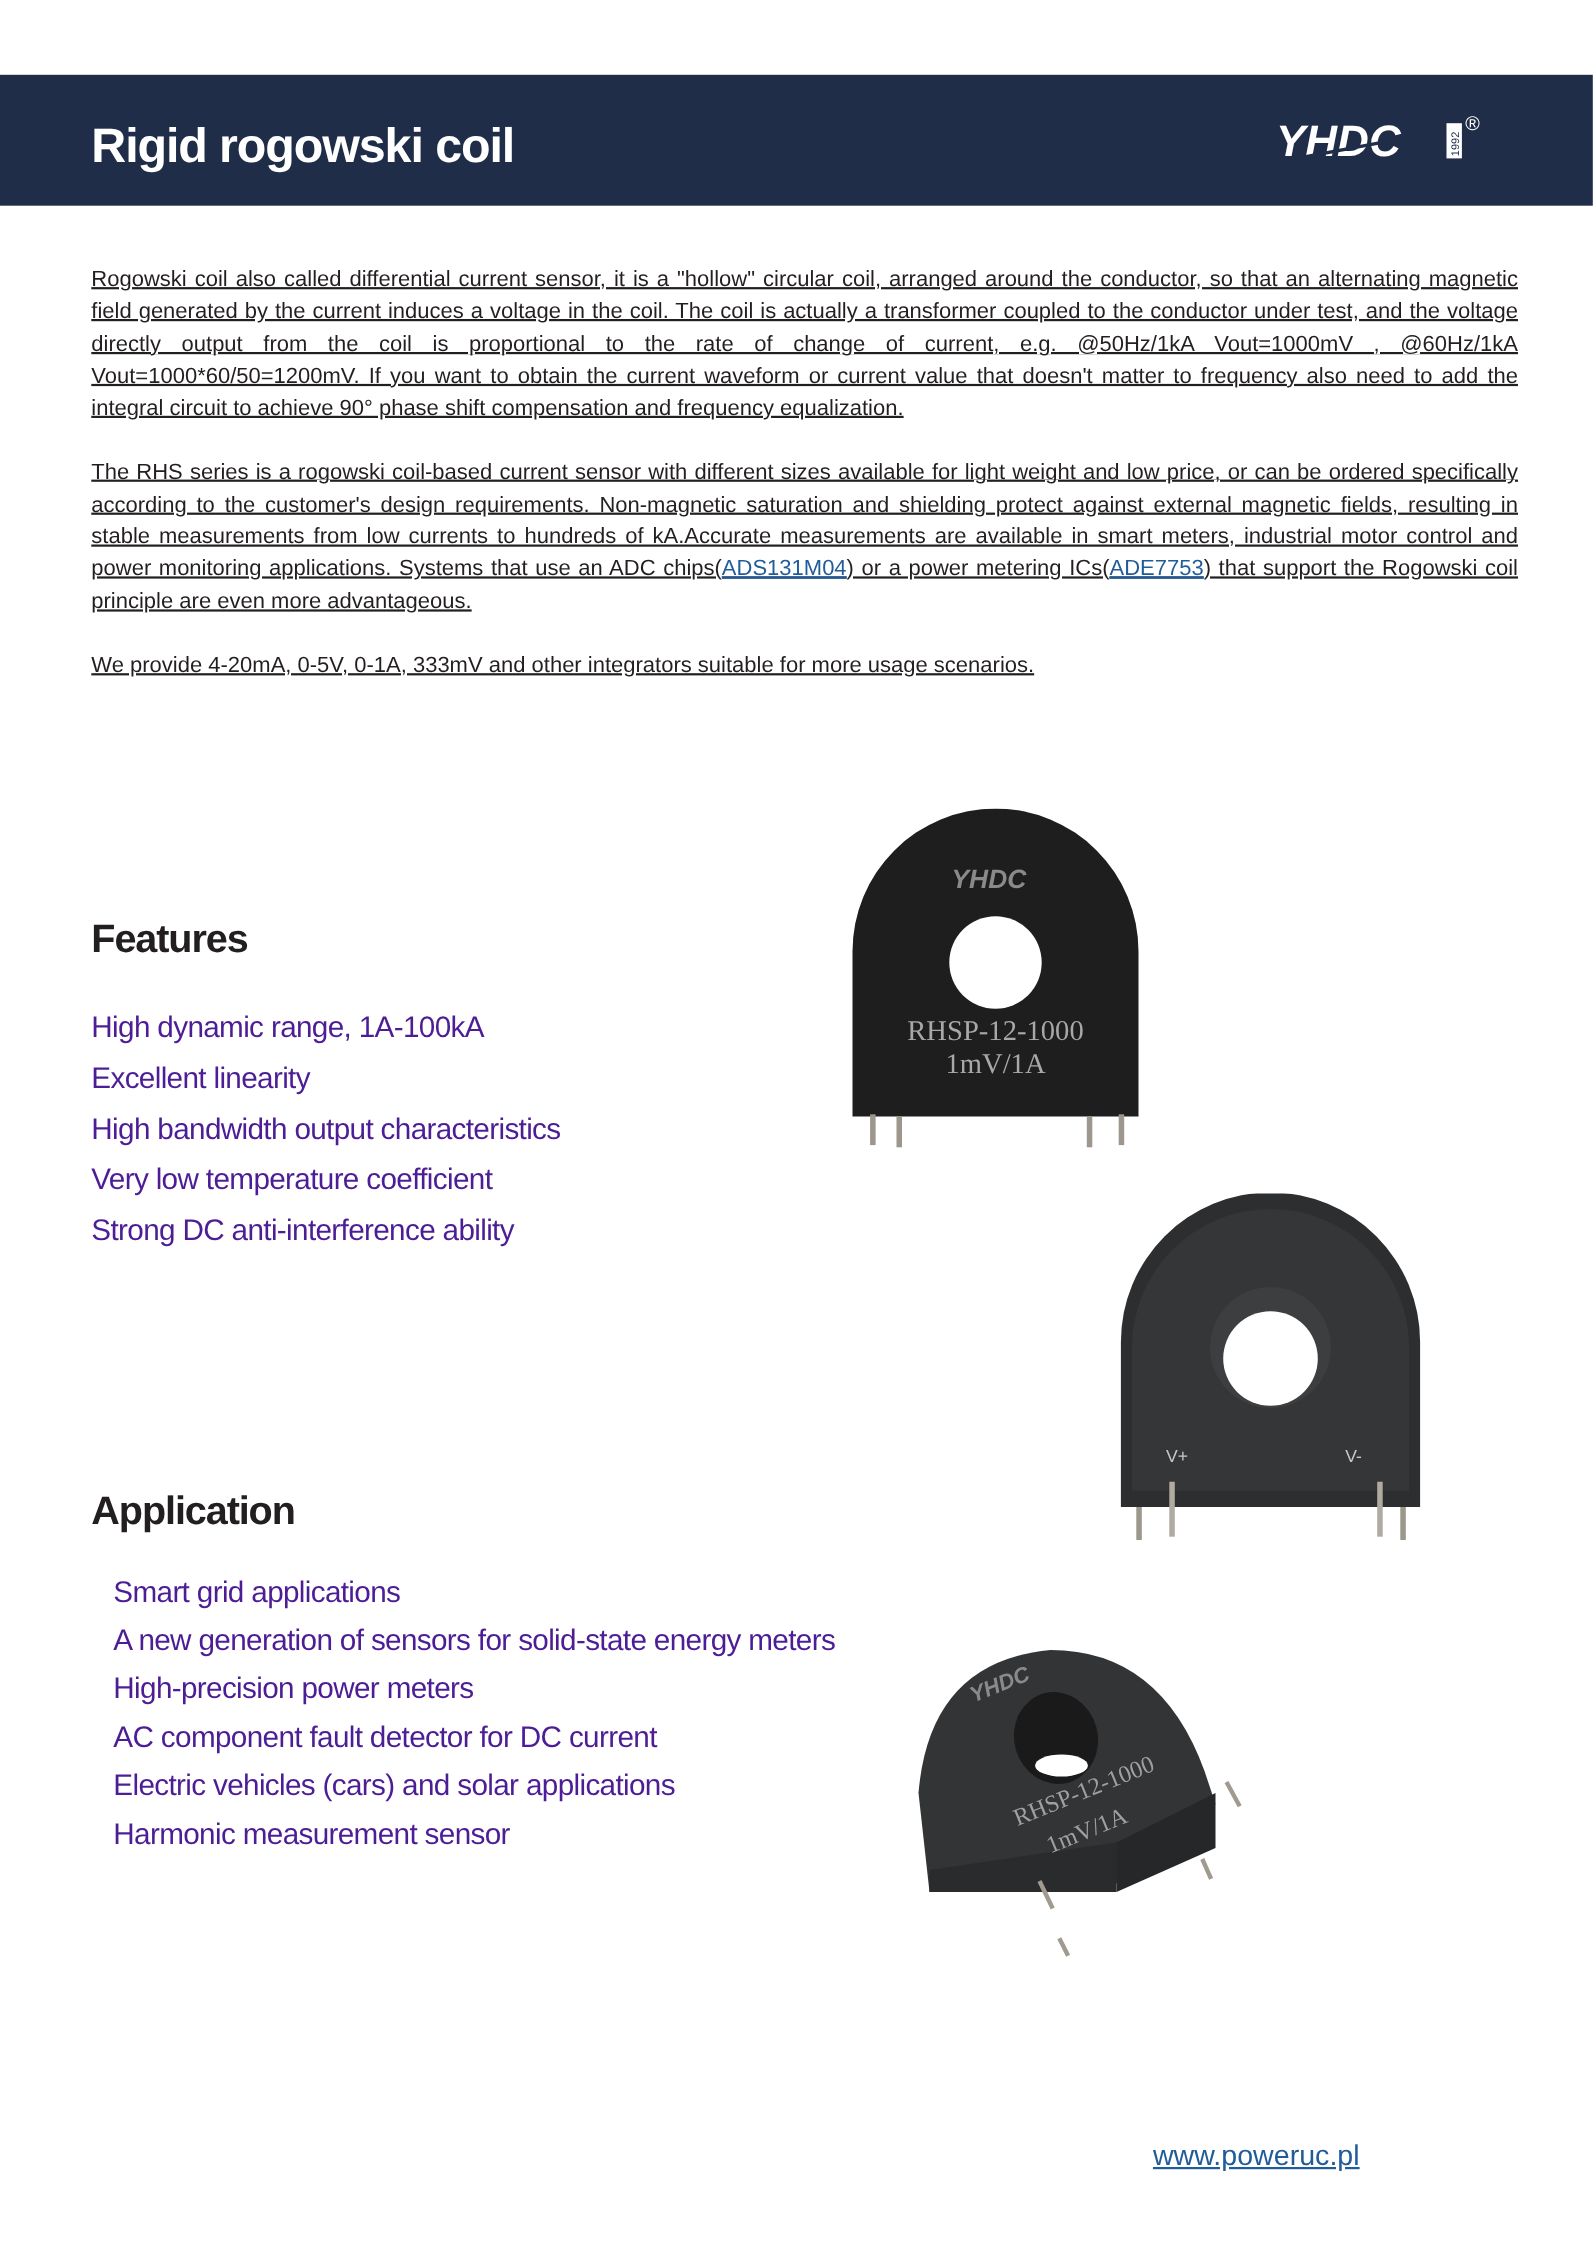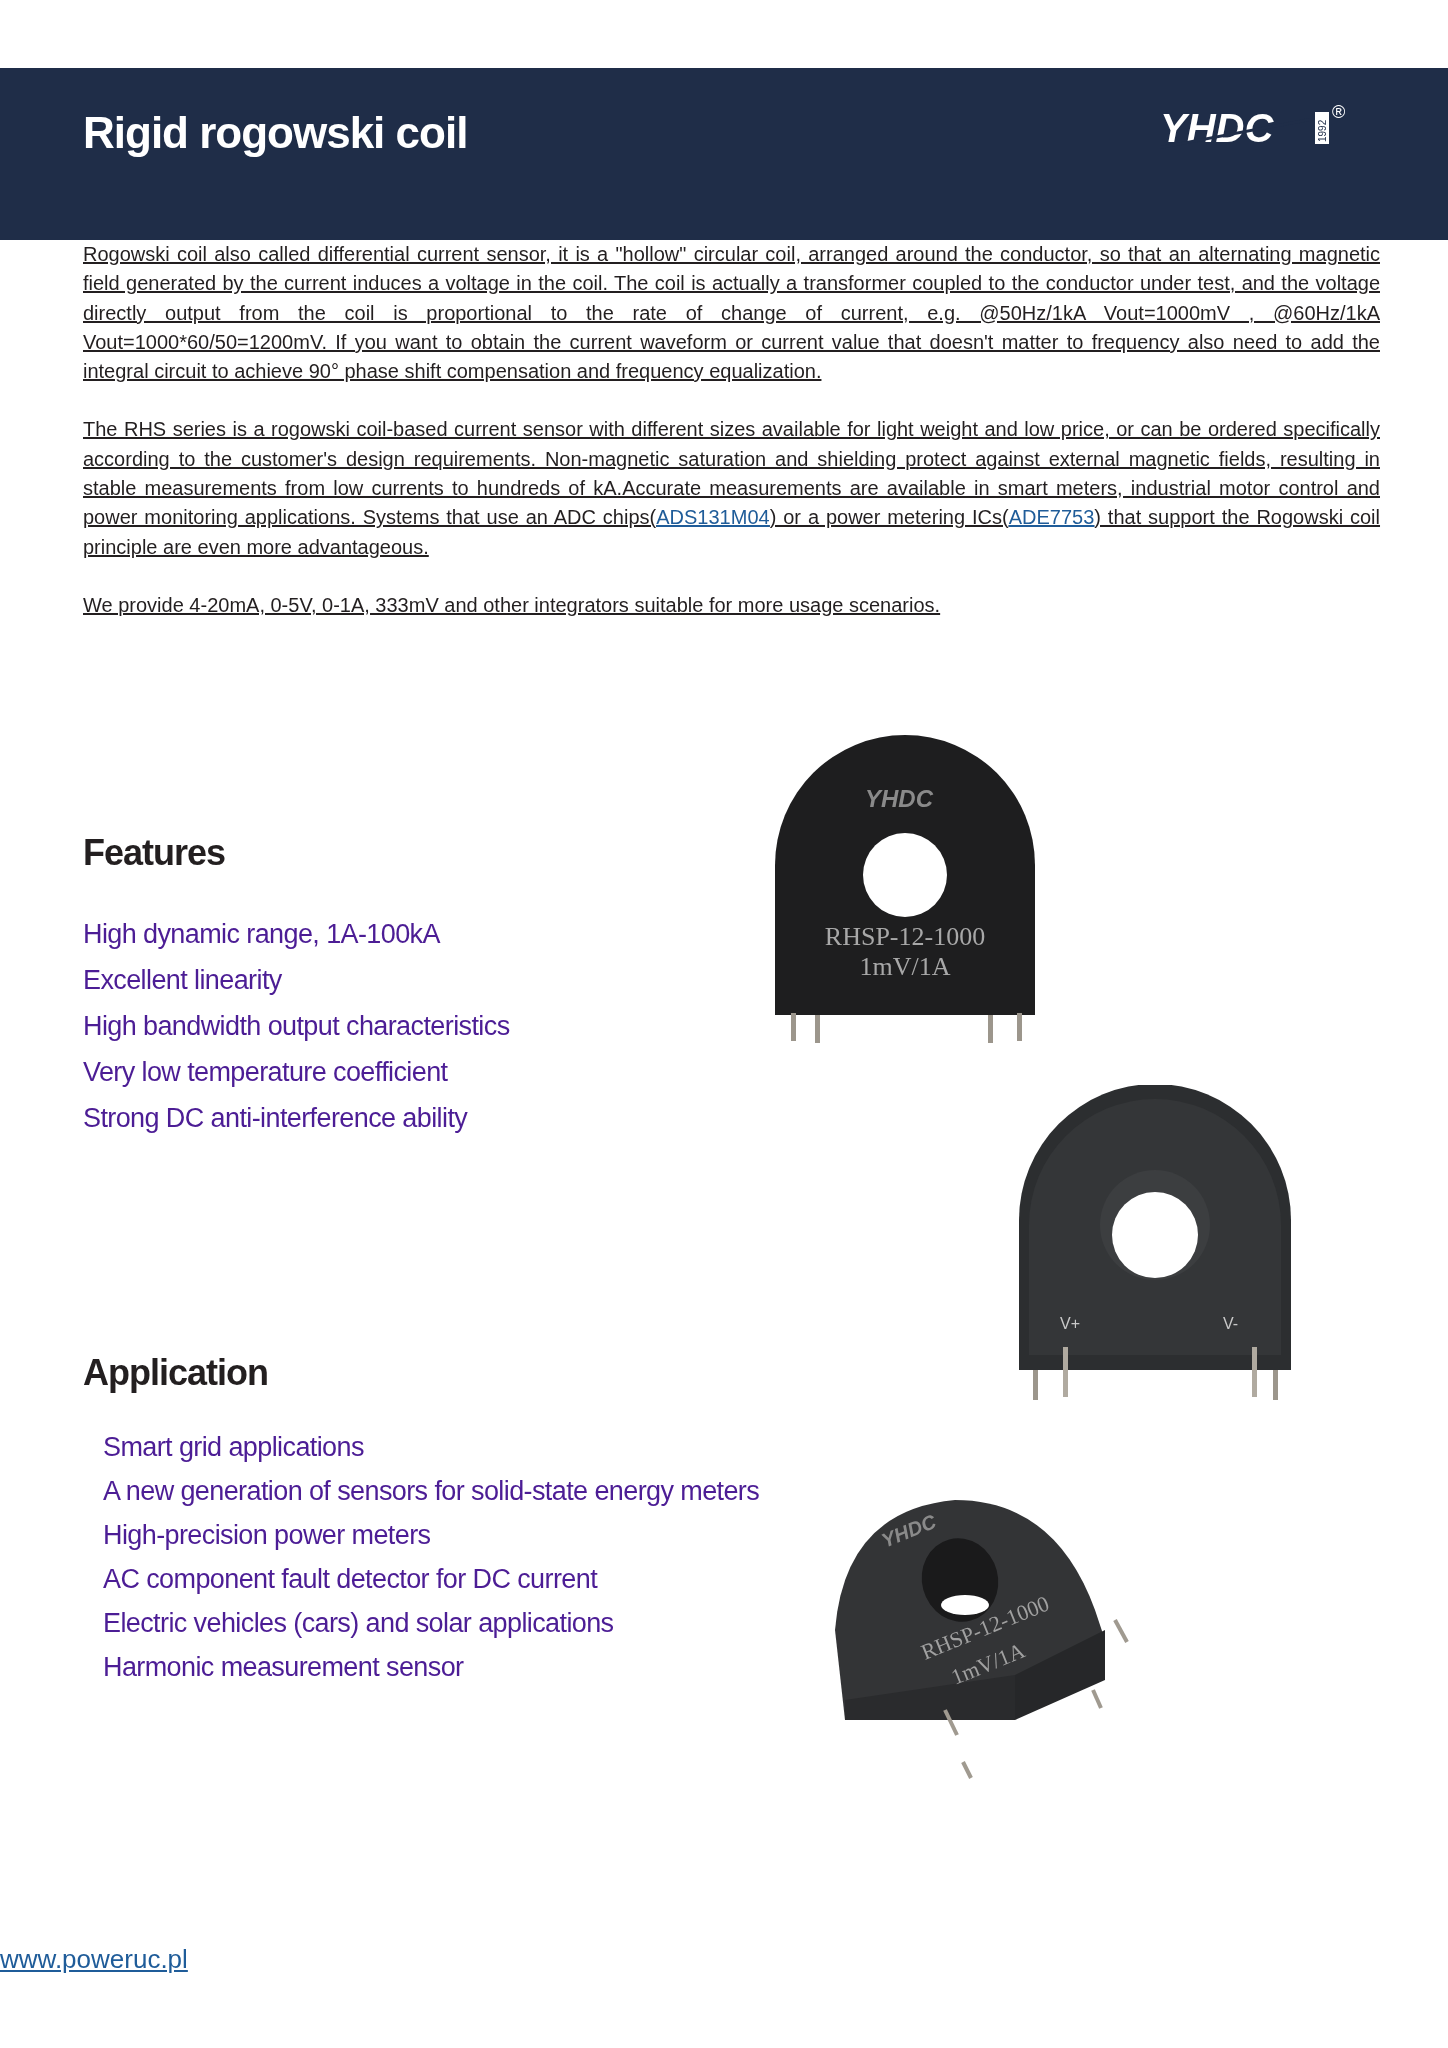--- a/index.html
+++ b/index.html
@@ -5,7 +5,7 @@
   html, body { margin: 0; padding: 0; background: #ffffff; }
   body { width: 1448px; height: 2048px; position: relative; overflow: hidden;
          font-family: "Liberation Sans", "DejaVu Sans", sans-serif; color: #231f20; }
-  .header { position: absolute; left: 0; top: 68px; width: 1448px; height: 172px; background: #1f2d48; }
+  .header { position: absolute; left: 0; top: 68px; width: 1448px; height: 119px; background: #1f2d48; }
   .header-title { position: absolute; left: 83px; top: 40px; font-size: 44px; font-weight: bold;
                   color: #ffffff; letter-spacing: -1px; margin: 0; }
   .logo { position: absolute; left: 1160px; top: 32px; width: 200px; height: 60px; }

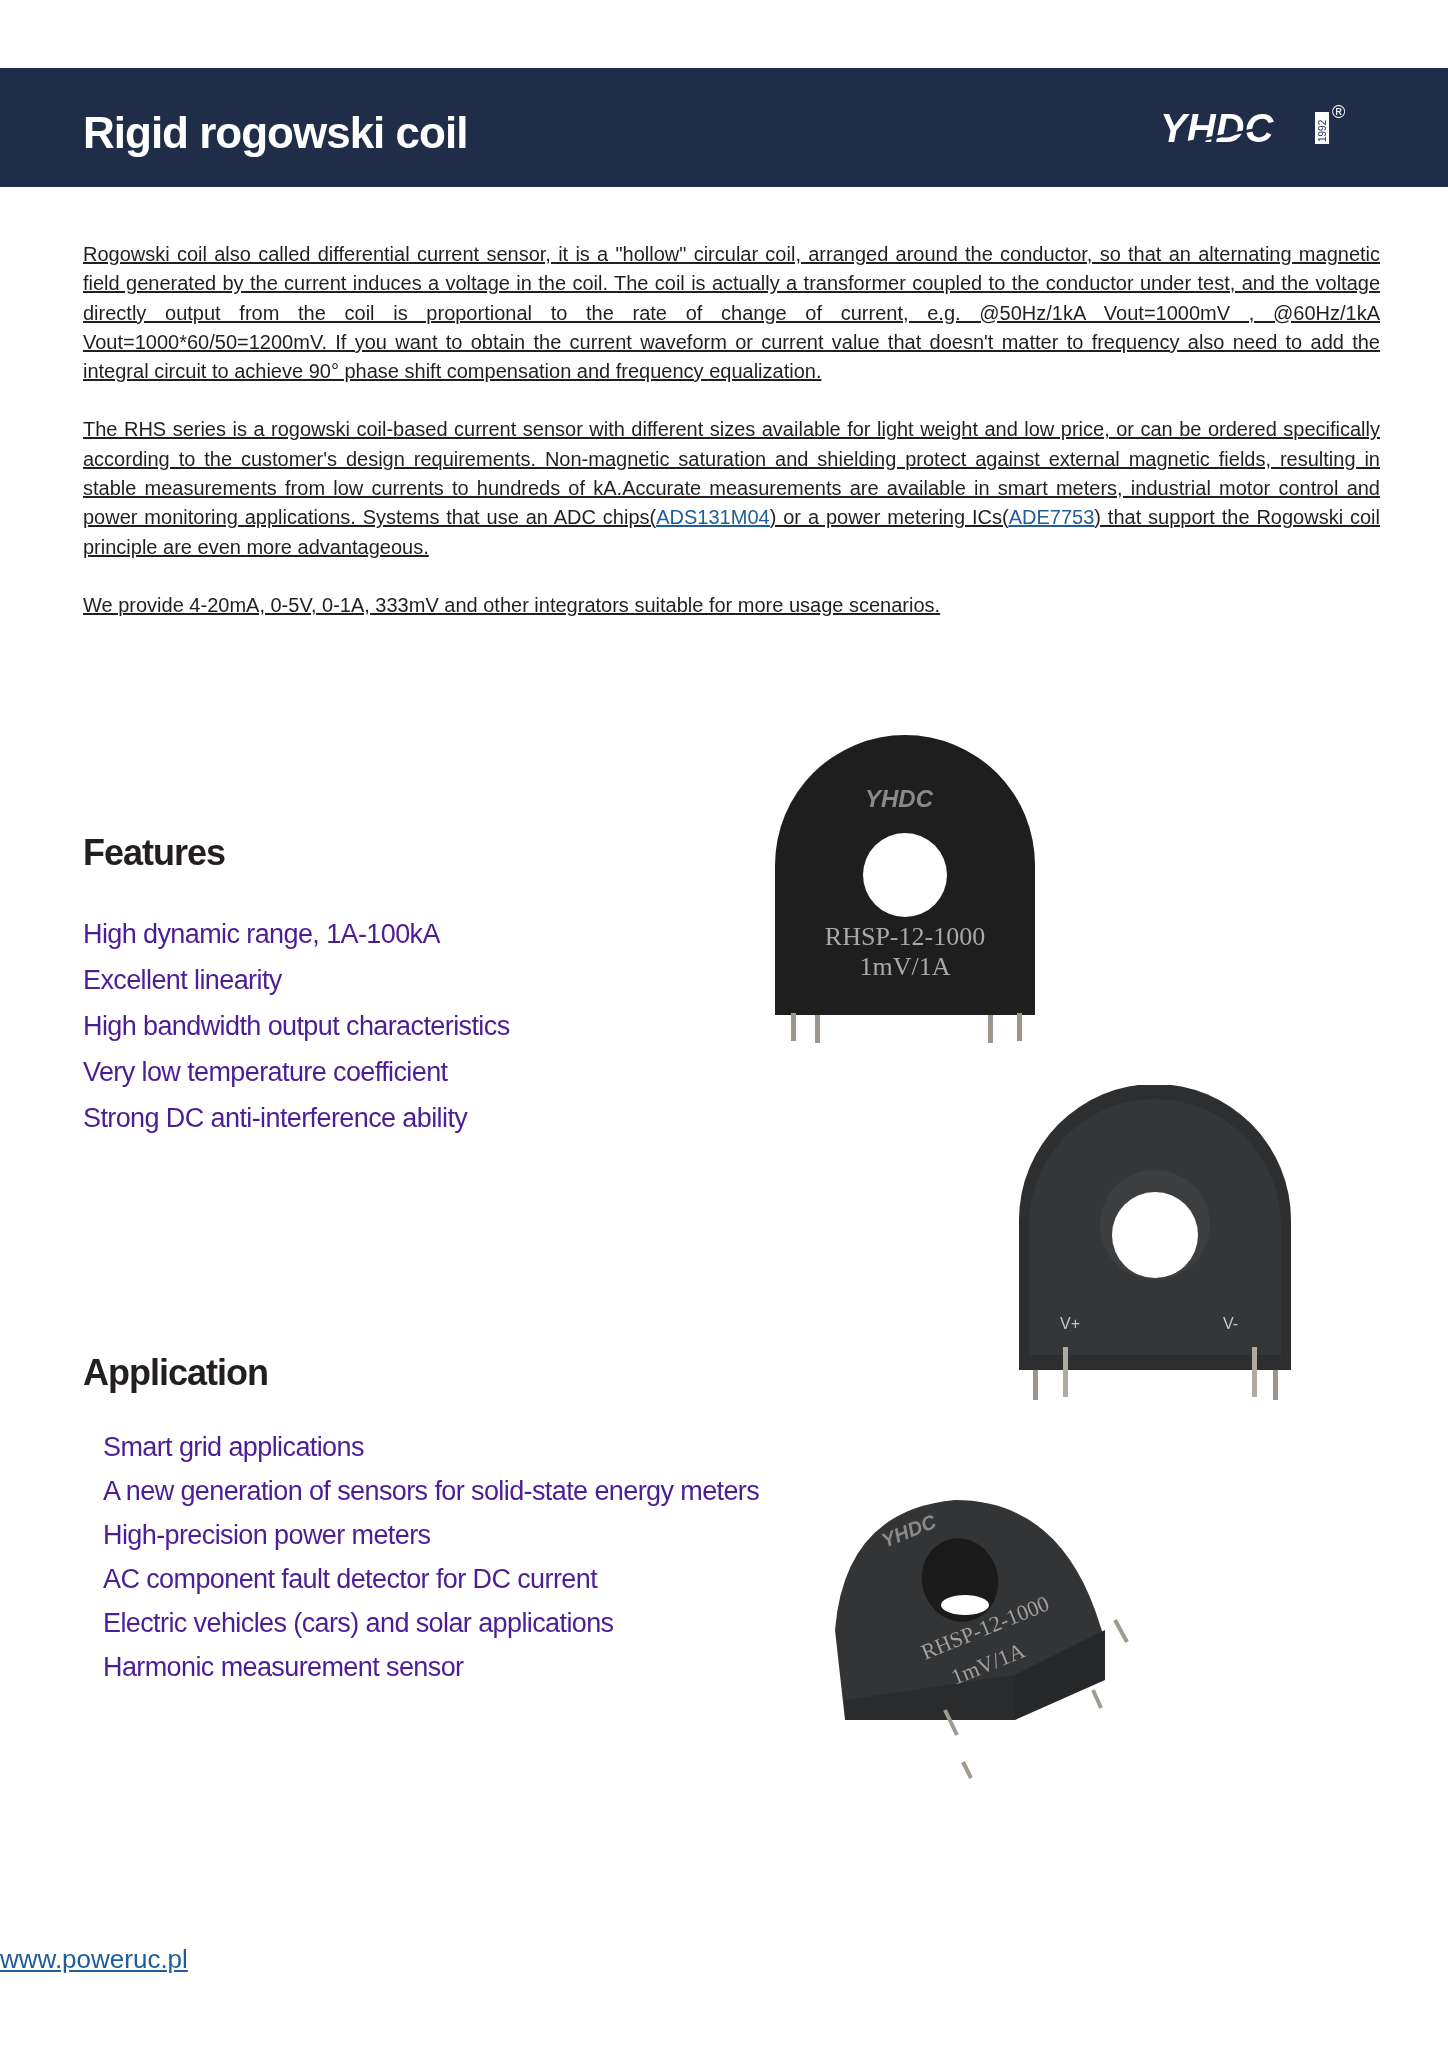--- a/index.html
+++ b/index.html
@@ -20,7 +20,7 @@
   .features li { height: 46px; line-height: 46px; }
   .apps li { height: 44px; line-height: 44px; }
   .product { position: absolute; }
-  .footer-link { position: absolute; left: 0; width: 1236px; top: 1944px; text-align: left;
+  .footer-link { position: absolute; left: 0; width: 1236px; top: 1944px; text-align: right;
                  font-size: 26px; color: #1f5c99; text-decoration: underline; }
 </style>
 </head>

